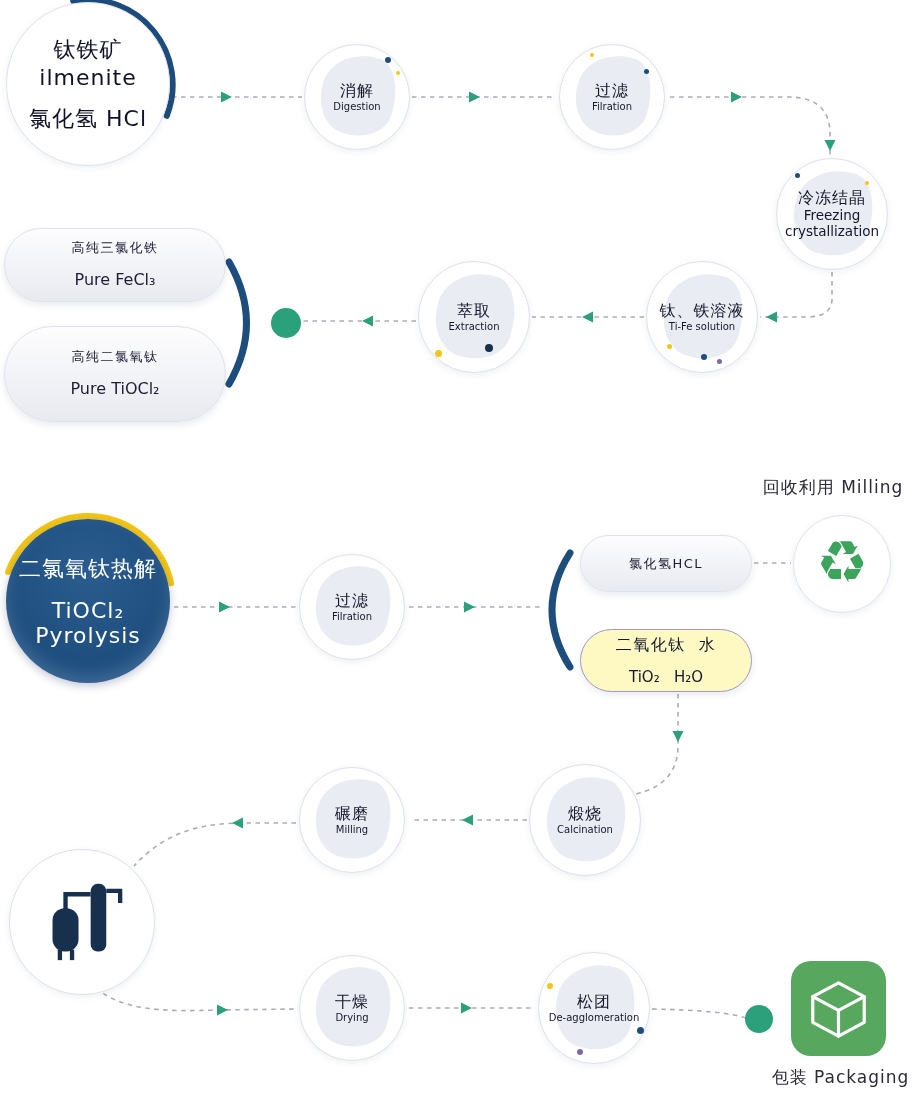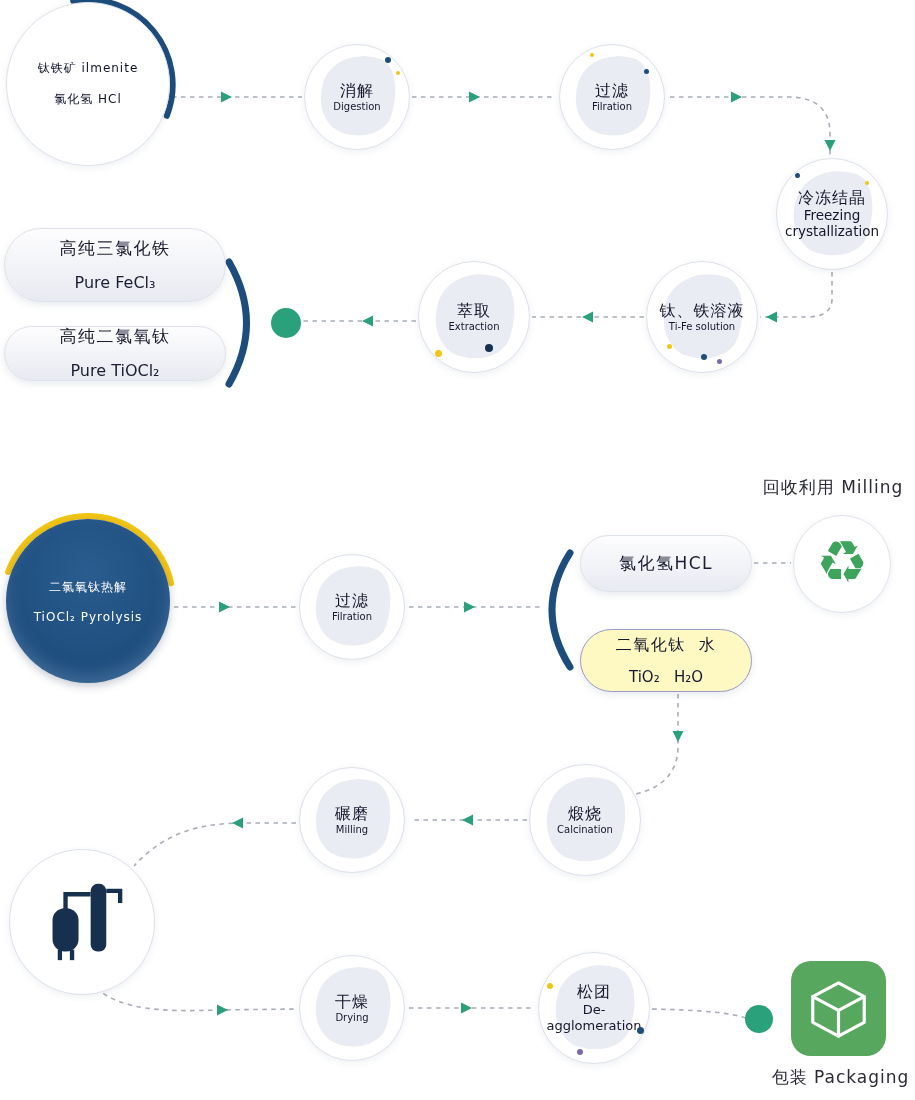--- a/index.html
+++ b/index.html
@@ -19,7 +19,7 @@
   .node .en.xxs { font-size:13px; line-height:1.2; }
 
   .node.big { z-index:2; }
-  .node.big .line { position:relative; font-size:12px; font-weight:500; letter-spacing:1px; margin:7px 0; color:#10122a; }
+  .node.big .line { position:relative; font-size:22px; font-weight:500; letter-spacing:1px; margin:7px 0; color:#10122a; }
   .node.navy { background:radial-gradient(circle at 50% 32%, #2a5c8f 0%, #1d4d7d 72%);
                border:none; box-shadow:inset 0 -8px 16px rgba(140,170,210,.30), 0 3px 8px rgba(20,40,80,.25); }
   .node.navy .line { color:#ffffff; }

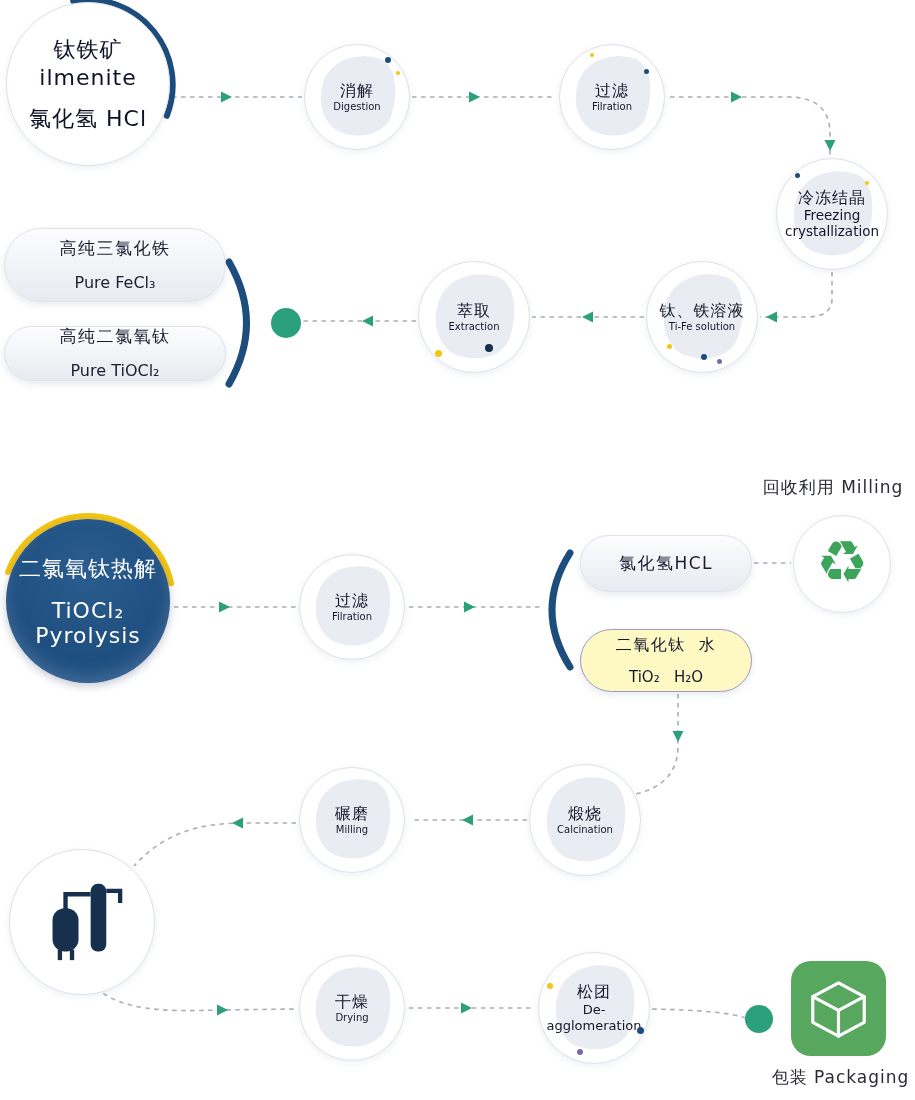--- a/index.html
+++ b/index.html
@@ -29,7 +29,7 @@
   .pill { position:absolute; border-radius:999px; background:linear-gradient(180deg,#fdfdfe 0%,#e8eaf1 100%);
           border:1px solid #dfe2ea; box-shadow:0 3px 7px rgba(40,60,100,.10);
           display:flex; flex-direction:column; align-items:center; justify-content:center; text-align:center; z-index:2; }
-  .pill .pzh { font-size:17px; font-weight:500; letter-spacing:1.5px; color:#1c1d33; line-height:1.35; white-space:pre; }
+  .pill .pzh { font-size:13px; font-weight:500; letter-spacing:1.5px; color:#1c1d33; line-height:1.35; white-space:pre; }
   .pill .pen { font-size:16px; color:#1c1d33; line-height:1.35; white-space:pre;margin-top:12px; }
   .pill.purple { background:#fef9c3; border-color:#9c9ac7; }
   .pill.purple .pzh, .pill.purple .pen { color:#15172e; }

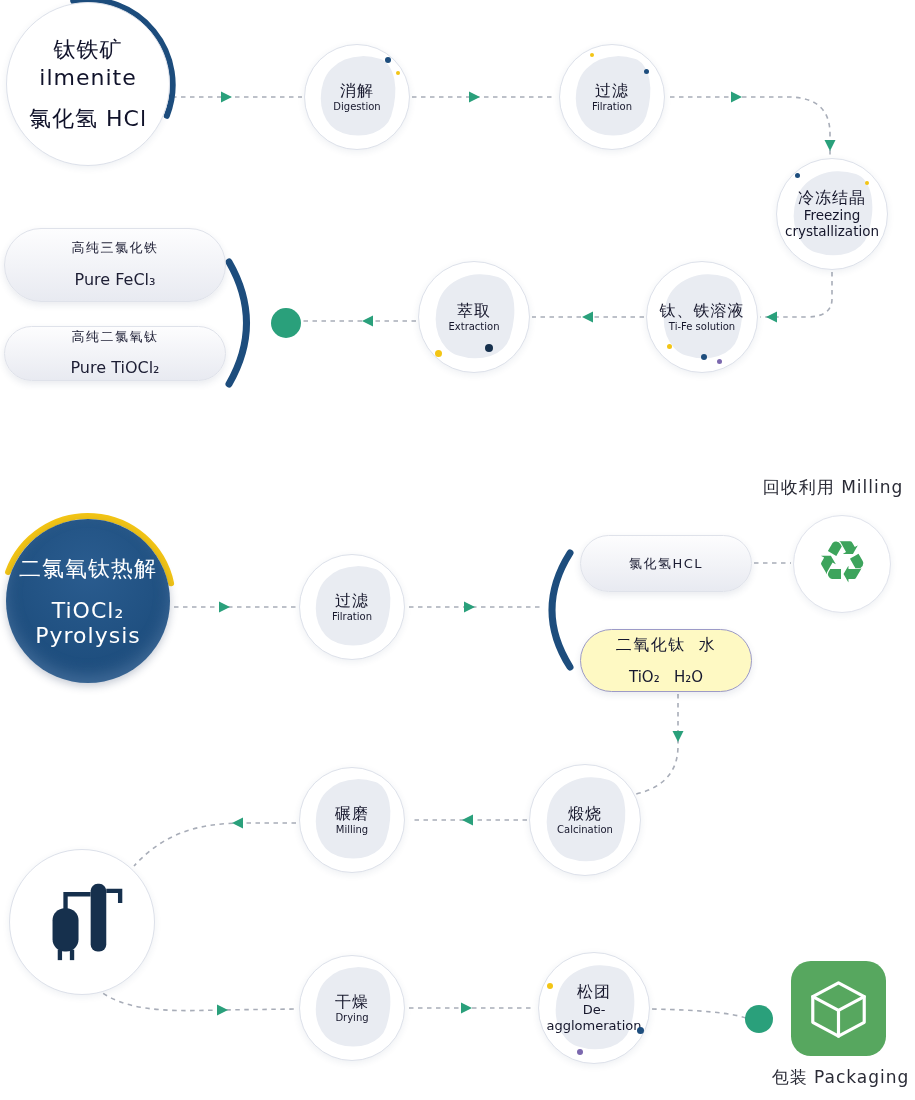--- a/index.html
+++ b/index.html
@@ -145,7 +145,7 @@
     <span class="pen">Pure FeCl₃</span>
   </div>
 
-  <div class="pill" style="left:4px;top:326px;width:222px;height:55px">
+  <div class="pill" style="left:4px;top:326px;width:222px;height:96px">
     <span class="pzh">高纯二氯氧钛</span>
     <span class="pen">Pure TiOCl₂</span>
   </div>

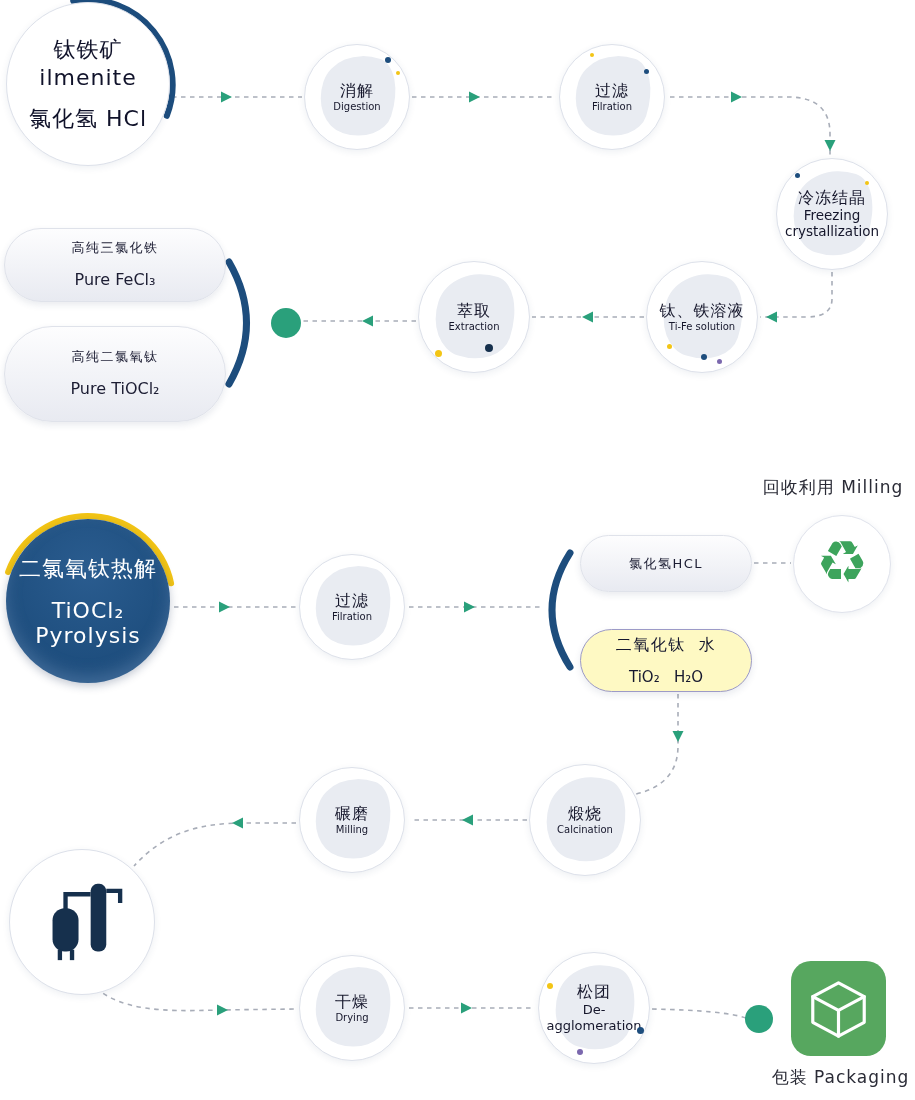--- a/index.html
+++ b/index.html
@@ -16,7 +16,7 @@
   .node .zh { position:relative; font-size:16px; font-weight:500; letter-spacing:1px; color:#15162b; line-height:1.25; }
   .node .en { position:relative; font-size:10px; color:#15162b; line-height:1.25; }
   .node .en.xs { font-size:13.5px; line-height:1.15; }
-  .node .en.xxs { font-size:13px; line-height:1.2; }
+  .node .en.xxs { font-size:10px; line-height:1.2; }
 
   .node.big { z-index:2; }
   .node.big .line { position:relative; font-size:22px; font-weight:500; letter-spacing:1px; margin:7px 0; color:#10122a; }

